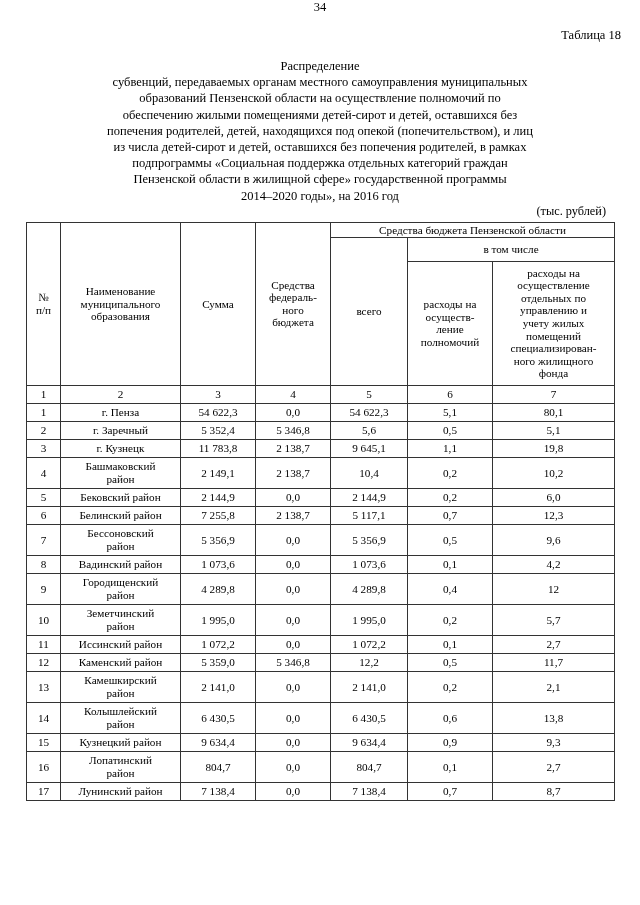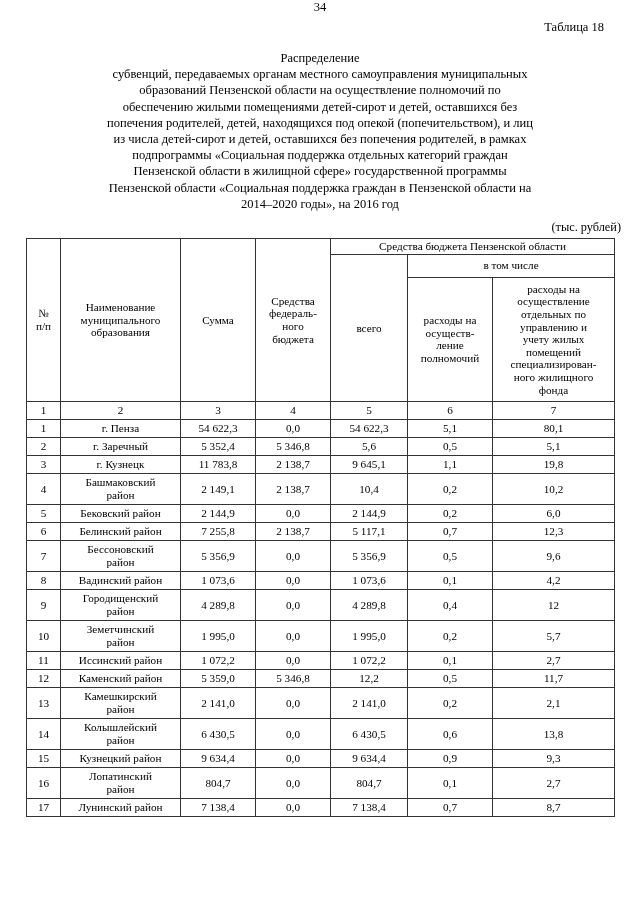--- a/index.html
+++ b/index.html
@@ -29,8 +29,8 @@
   .table-label {
     text-align: right;
     font-size: 12.5px;
-    margin-top: 6px;
-    padding-right: 36px;
+    margin-top: 14px;
+    padding-right: 19px;
     line-height: 14px;
   }
   .doc-title {

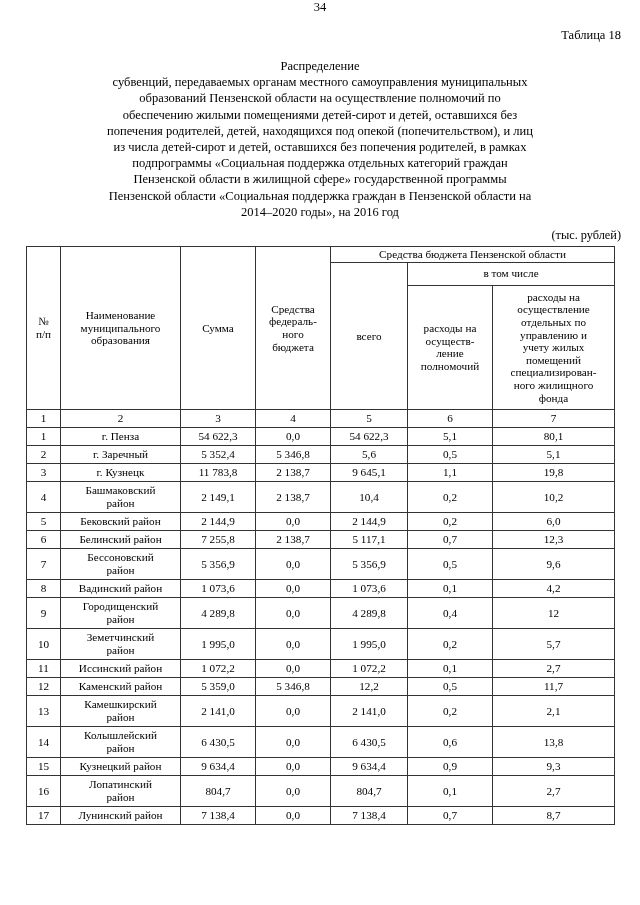--- a/index.html
+++ b/index.html
@@ -115,7 +115,6 @@
     <span class="t-line">из числа детей-сирот и детей, оставшихся без попечения родителей, в рамках</span>
     <span class="t-line">подпрограммы «Социальная поддержка отдельных категорий граждан</span>
     <span class="t-line">Пензенской области в жилищной сфере» государственной программы</span>
-    <span class="t-line">Пензенской области «Социальная поддержка граждан в Пензенской области на</span>
     <span class="t-line">2014–2020 годы», на 2016 год</span>
   </div>
 

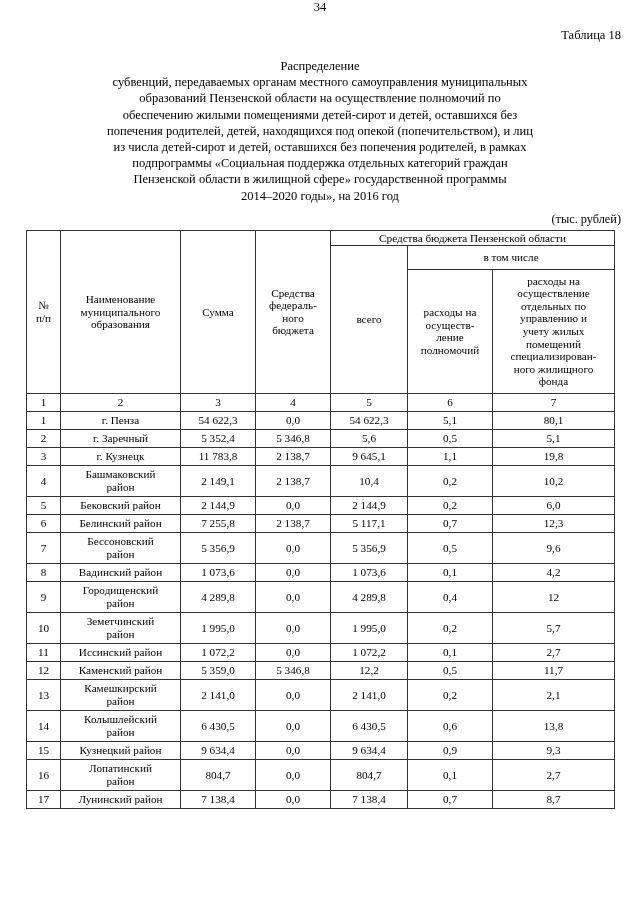--- a/index.html
+++ b/index.html
@@ -46,8 +46,7 @@
   .units {
     text-align: right;
     font-size: 12.3px;
-    padding-right: 19px;
-    margin-top: 8px;
+    padding-right: 34px;
     line-height: 14px;
   }
   table.main {

